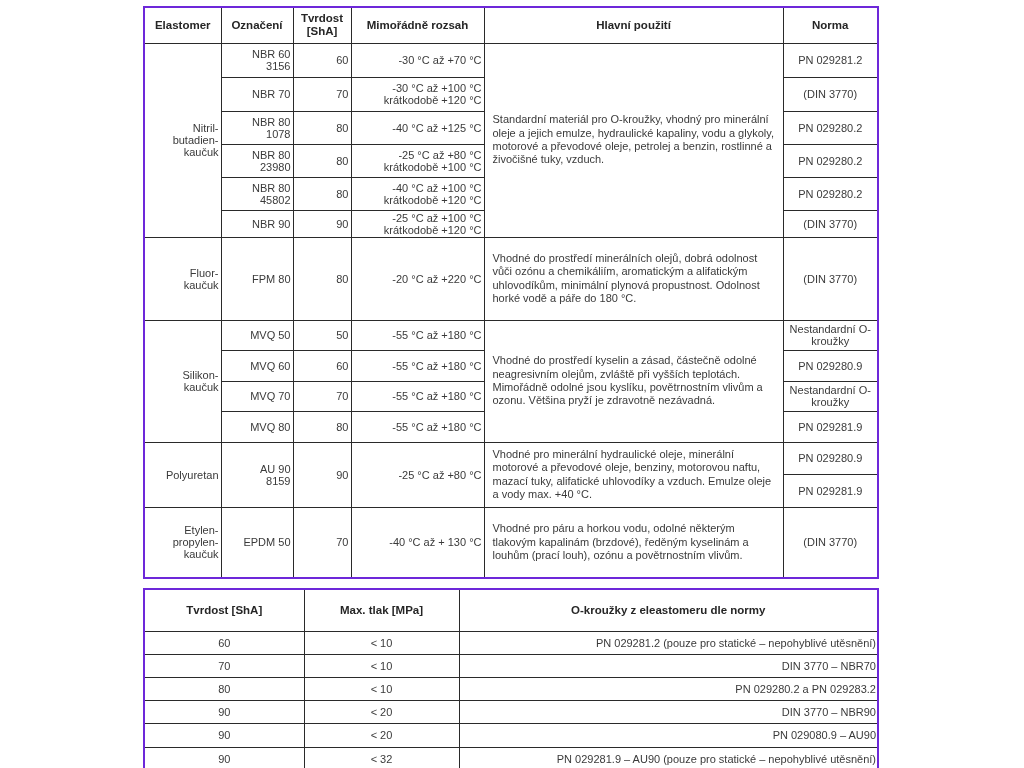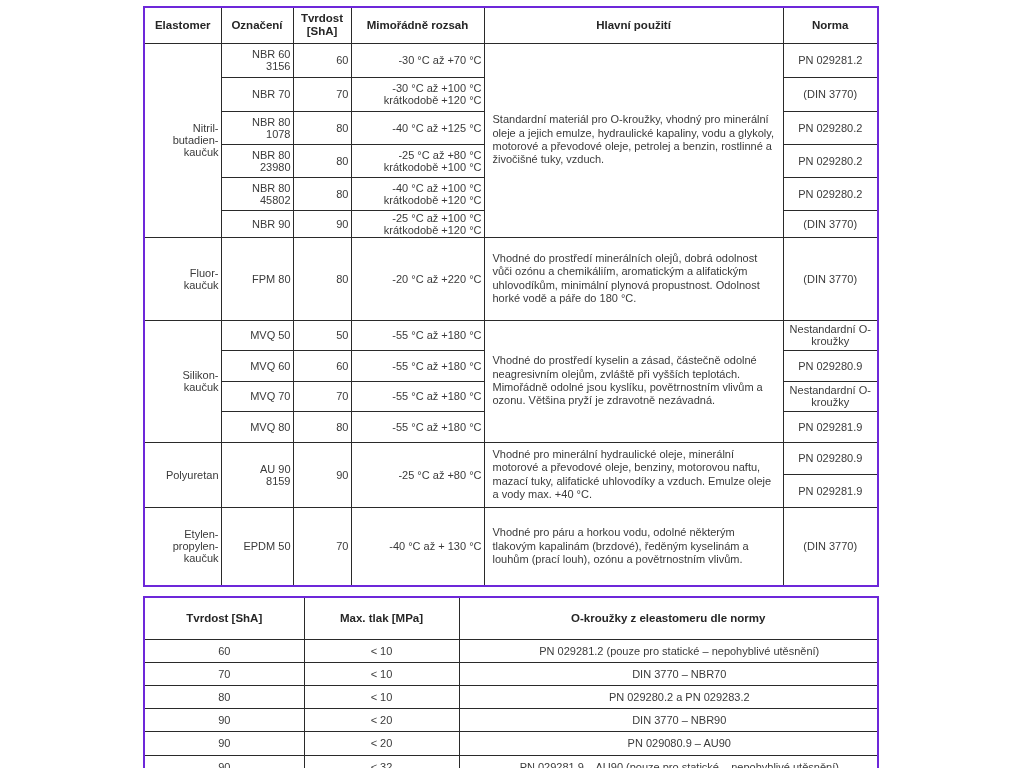--- a/index.html
+++ b/index.html
@@ -206,7 +206,7 @@
         <tr style="height: 33px;">
           <td class="c-norm">PN 029281.9</td>
         </tr>
-        <tr style="height: 79px;">
+        <tr style="height: 71px;">
           <td class="c-elast">
             <div>Etylen-</div>
             <div>propylen-</div>

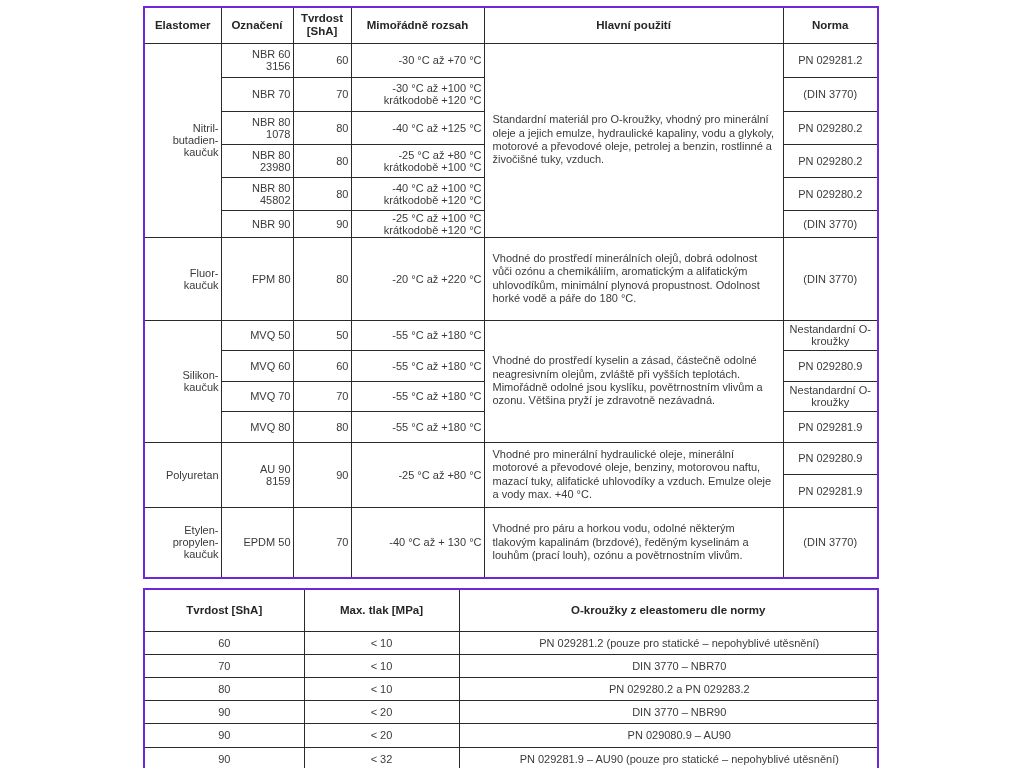--- a/index.html
+++ b/index.html
@@ -24,7 +24,7 @@
   .t2 thead tr{height:42px;}
   .t2 td{vertical-align:middle;}
   .t2 .c2-num{text-align:center;}
-  .t2 .c2-norm{text-align:center;padding-left:23px;}
+  .t2 .c2-norm{text-align:right;padding-left:23px;}
 </style>
 </head>
 <body>

